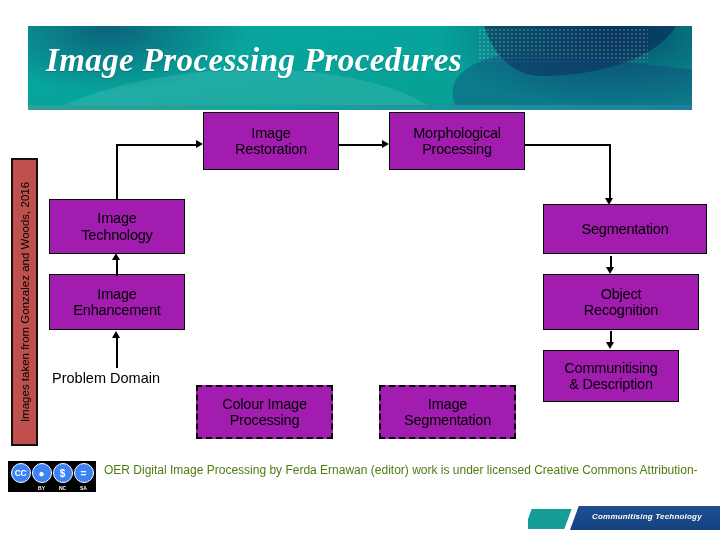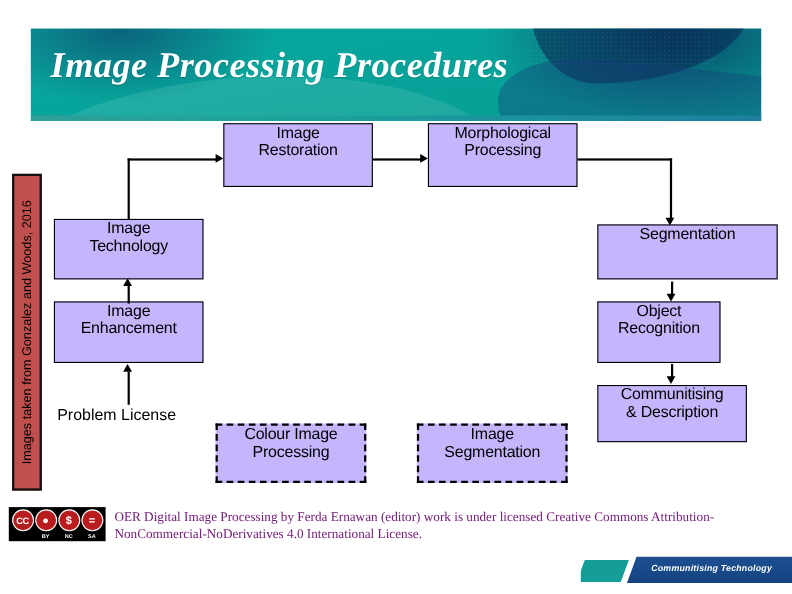--- a/index.html
+++ b/index.html
@@ -114,8 +114,9 @@
     position: absolute;
     box-sizing: border-box;
     border: 1.6px solid #000000;
-    background: #c4b5fd;
+    background: #a21caf;
     display: flex;
+    align-items: center;
     justify-content: center;
     text-align: center;
     font-family: "Liberation Sans", sans-serif;

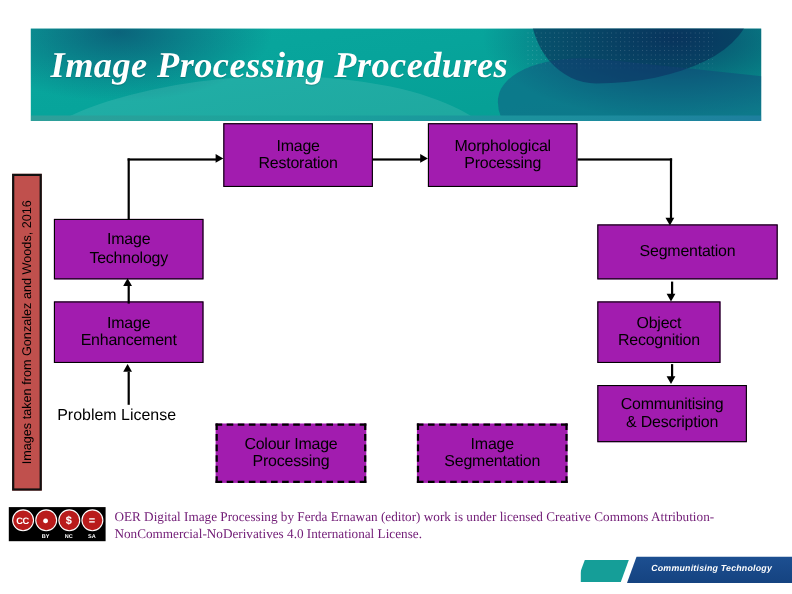--- a/index.html
+++ b/index.html
@@ -315,7 +315,7 @@
       <div>Segmentation</div>
     </div>
 
-    <div class="dbox" style="left:543px; top:274px; width:112px; height:56px;">
+    <div class="dbox" style="left:543px; top:274px; width:156px; height:56px;">
       <div>
         <div>Object</div>
         <div>Recognition</div>

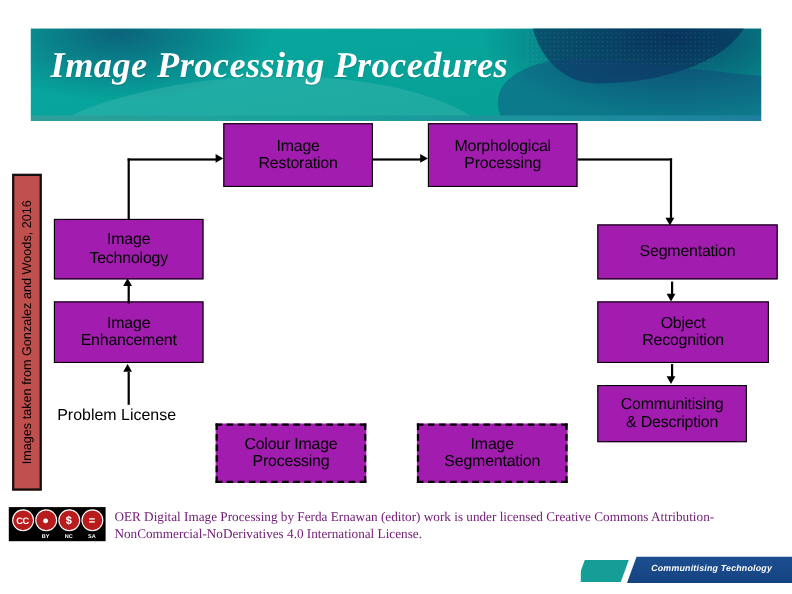--- a/index.html
+++ b/index.html
@@ -309,7 +309,7 @@
       </div>
     </div>
 
-    <div class="dlabel" style="left:52px; top:370px;">Problem License</div>
+    <div class="dlabel" style="left:52px; top:370px;">Problem Domain</div>
 
     <div class="dbox" style="left:543px; top:204px; width:164px; height:50px;">
       <div>Segmentation</div>

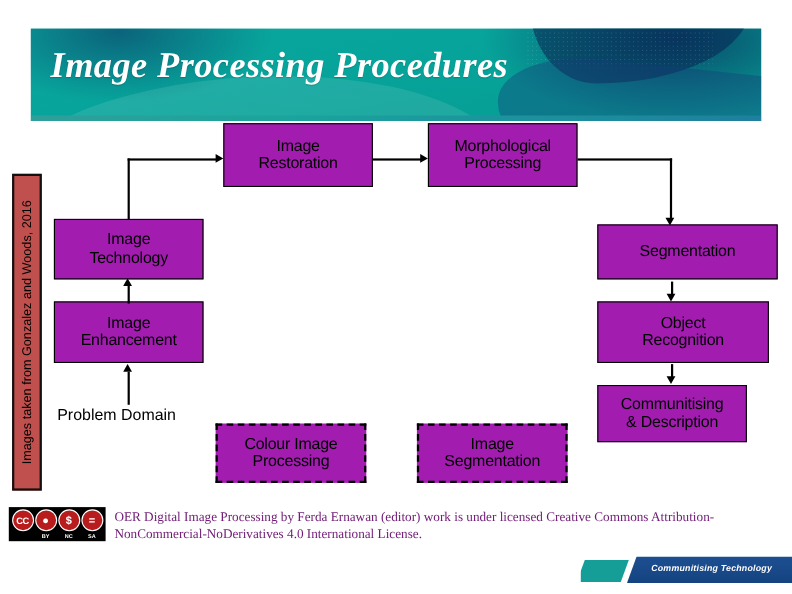--- a/index.html
+++ b/index.html
@@ -179,7 +179,7 @@
     width: 20px;
     height: 20px;
     border-radius: 50%;
-    background: #b91c1c;
+    background: #3b82f6;
     border: 1.6px solid #ffffff;
     margin: 0 0.5px;
     box-sizing: border-box;

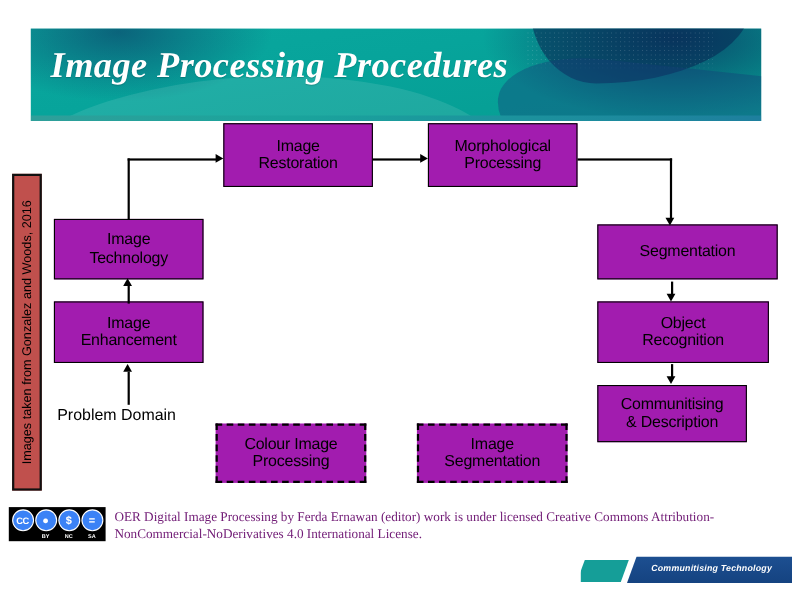--- a/index.html
+++ b/index.html
@@ -219,10 +219,10 @@
     left: 104px;
     top: 463px;
     width: 600px;
-    font-family: Liberation Serif, serif;
+    font-family: Liberation Sans, sans-serif;
     font-size: 12px;
     line-height: 1.28;
-    color: #701a75;
+    color: #4d7c0f;
   }
 
   

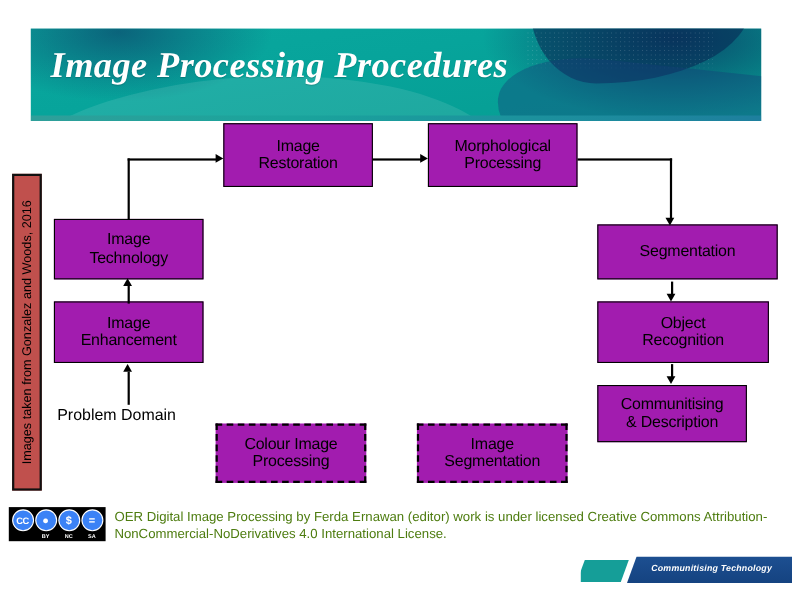--- a/index.html
+++ b/index.html
@@ -388,7 +388,6 @@
 
   <div class="license-text">
     <div>OER Digital Image Processing by Ferda Ernawan (editor) work is under licensed Creative Commons Attribution-</div>
-    <div>NonCommercial-NoDerivatives 4.0 International License.</div>
   </div>
 
   <div class="footer-bar">

